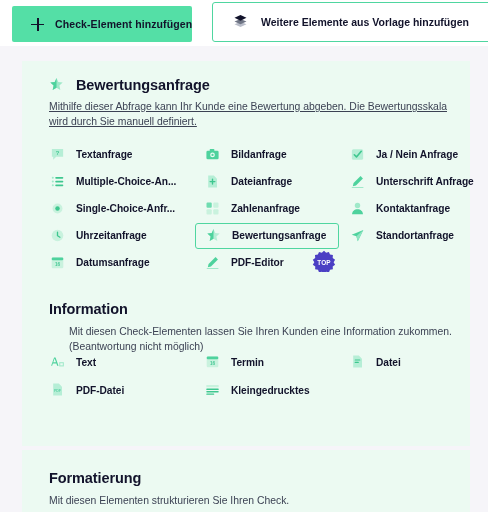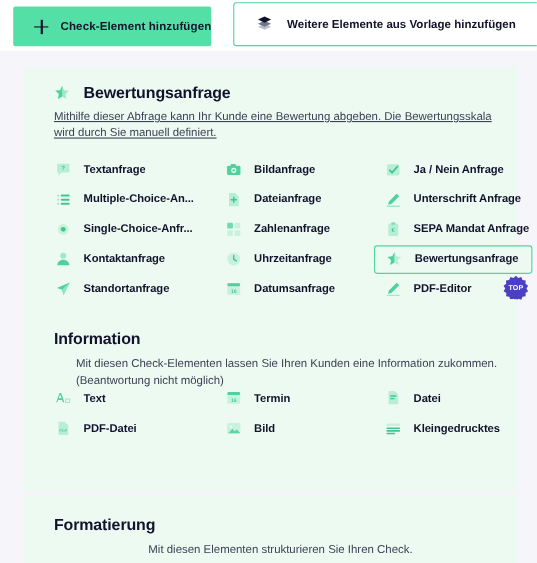--- a/index.html
+++ b/index.html
@@ -209,16 +209,6 @@
         <span class="ilbl">Zahlenanfrage</span>
       </div>
 
-      <div class="item">
-        <span class="ic">
-          <svg viewBox="0 0 16 16" width="15" height="15">
-            <rect x="3.2" y="2.4" width="9.6" height="12" rx="1.4" fill="#b6eed6"></rect>
-            <rect x="6" y="1.1" width="4" height="2.4" rx=".8" fill="#7fe0b8"></rect>
-            <text x="8" y="11" font-size="6.4" font-family="Liberation Serif, serif" fill="#3ec78f" text-anchor="middle" font-weight="700">€</text>
-          </svg>
-        </span>
-        <span class="ilbl">SEPA Mandat Anfrage</span>
-      </div>
 
       <div class="item">
         <span class="ic">

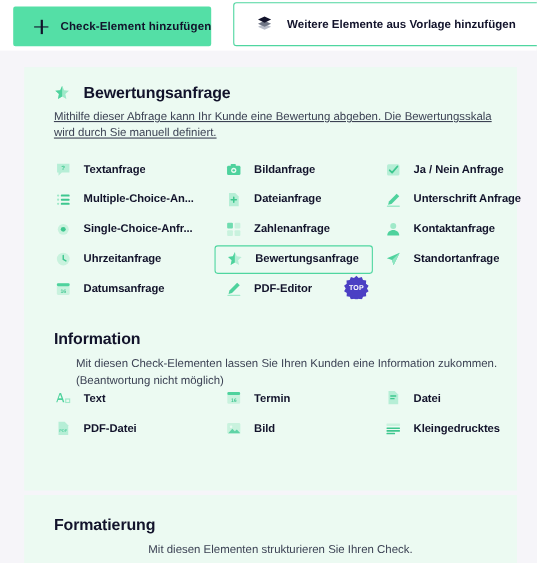--- a/index.html
+++ b/index.html
@@ -329,16 +329,6 @@
         <span class="ilbl">PDF-Datei</span>
       </div>
 
-      <div class="item">
-        <span class="ic">
-          <svg viewBox="0 0 16 16" width="15" height="15">
-            <rect x="1.6" y="2.8" width="12.8" height="10.4" rx="1.4" fill="#c9f2de"></rect>
-            <circle cx="5.4" cy="6.3" r="1.2" fill="#eafaf2"></circle>
-            <path d="M2.6 12.6 6.6 8.2l2.4 2.6 2-1.9 3.4 3.7z" fill="#5fd3a6"></path>
-          </svg>
-        </span>
-        <span class="ilbl">Bild</span>
-      </div>
 
       <div class="item">
         <span class="ic">

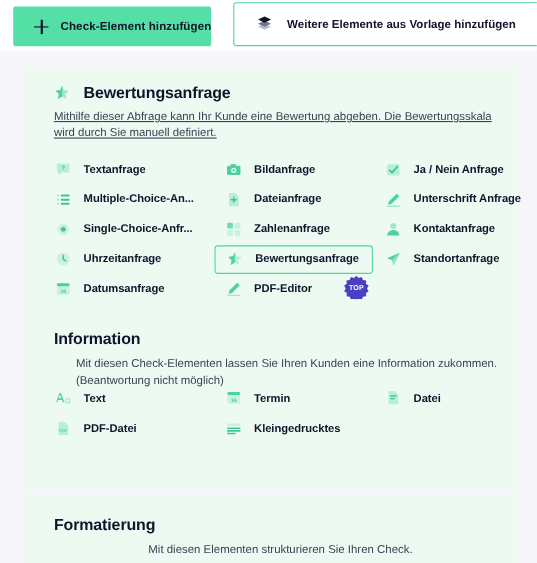--- a/index.html
+++ b/index.html
@@ -44,7 +44,7 @@
   }
   .panel-a { top: 46px; height: 222px; margin-top: 15px; }
   .panel-b { top: 272px; height: 174px; }
-  .panel-c { top: 450px; height: 62px; text-align: center; }
+  .panel-c { top: 450px; height: 62px; }
 
   
   .sec-head { display: flex; align-items: center; gap: 11px; }

